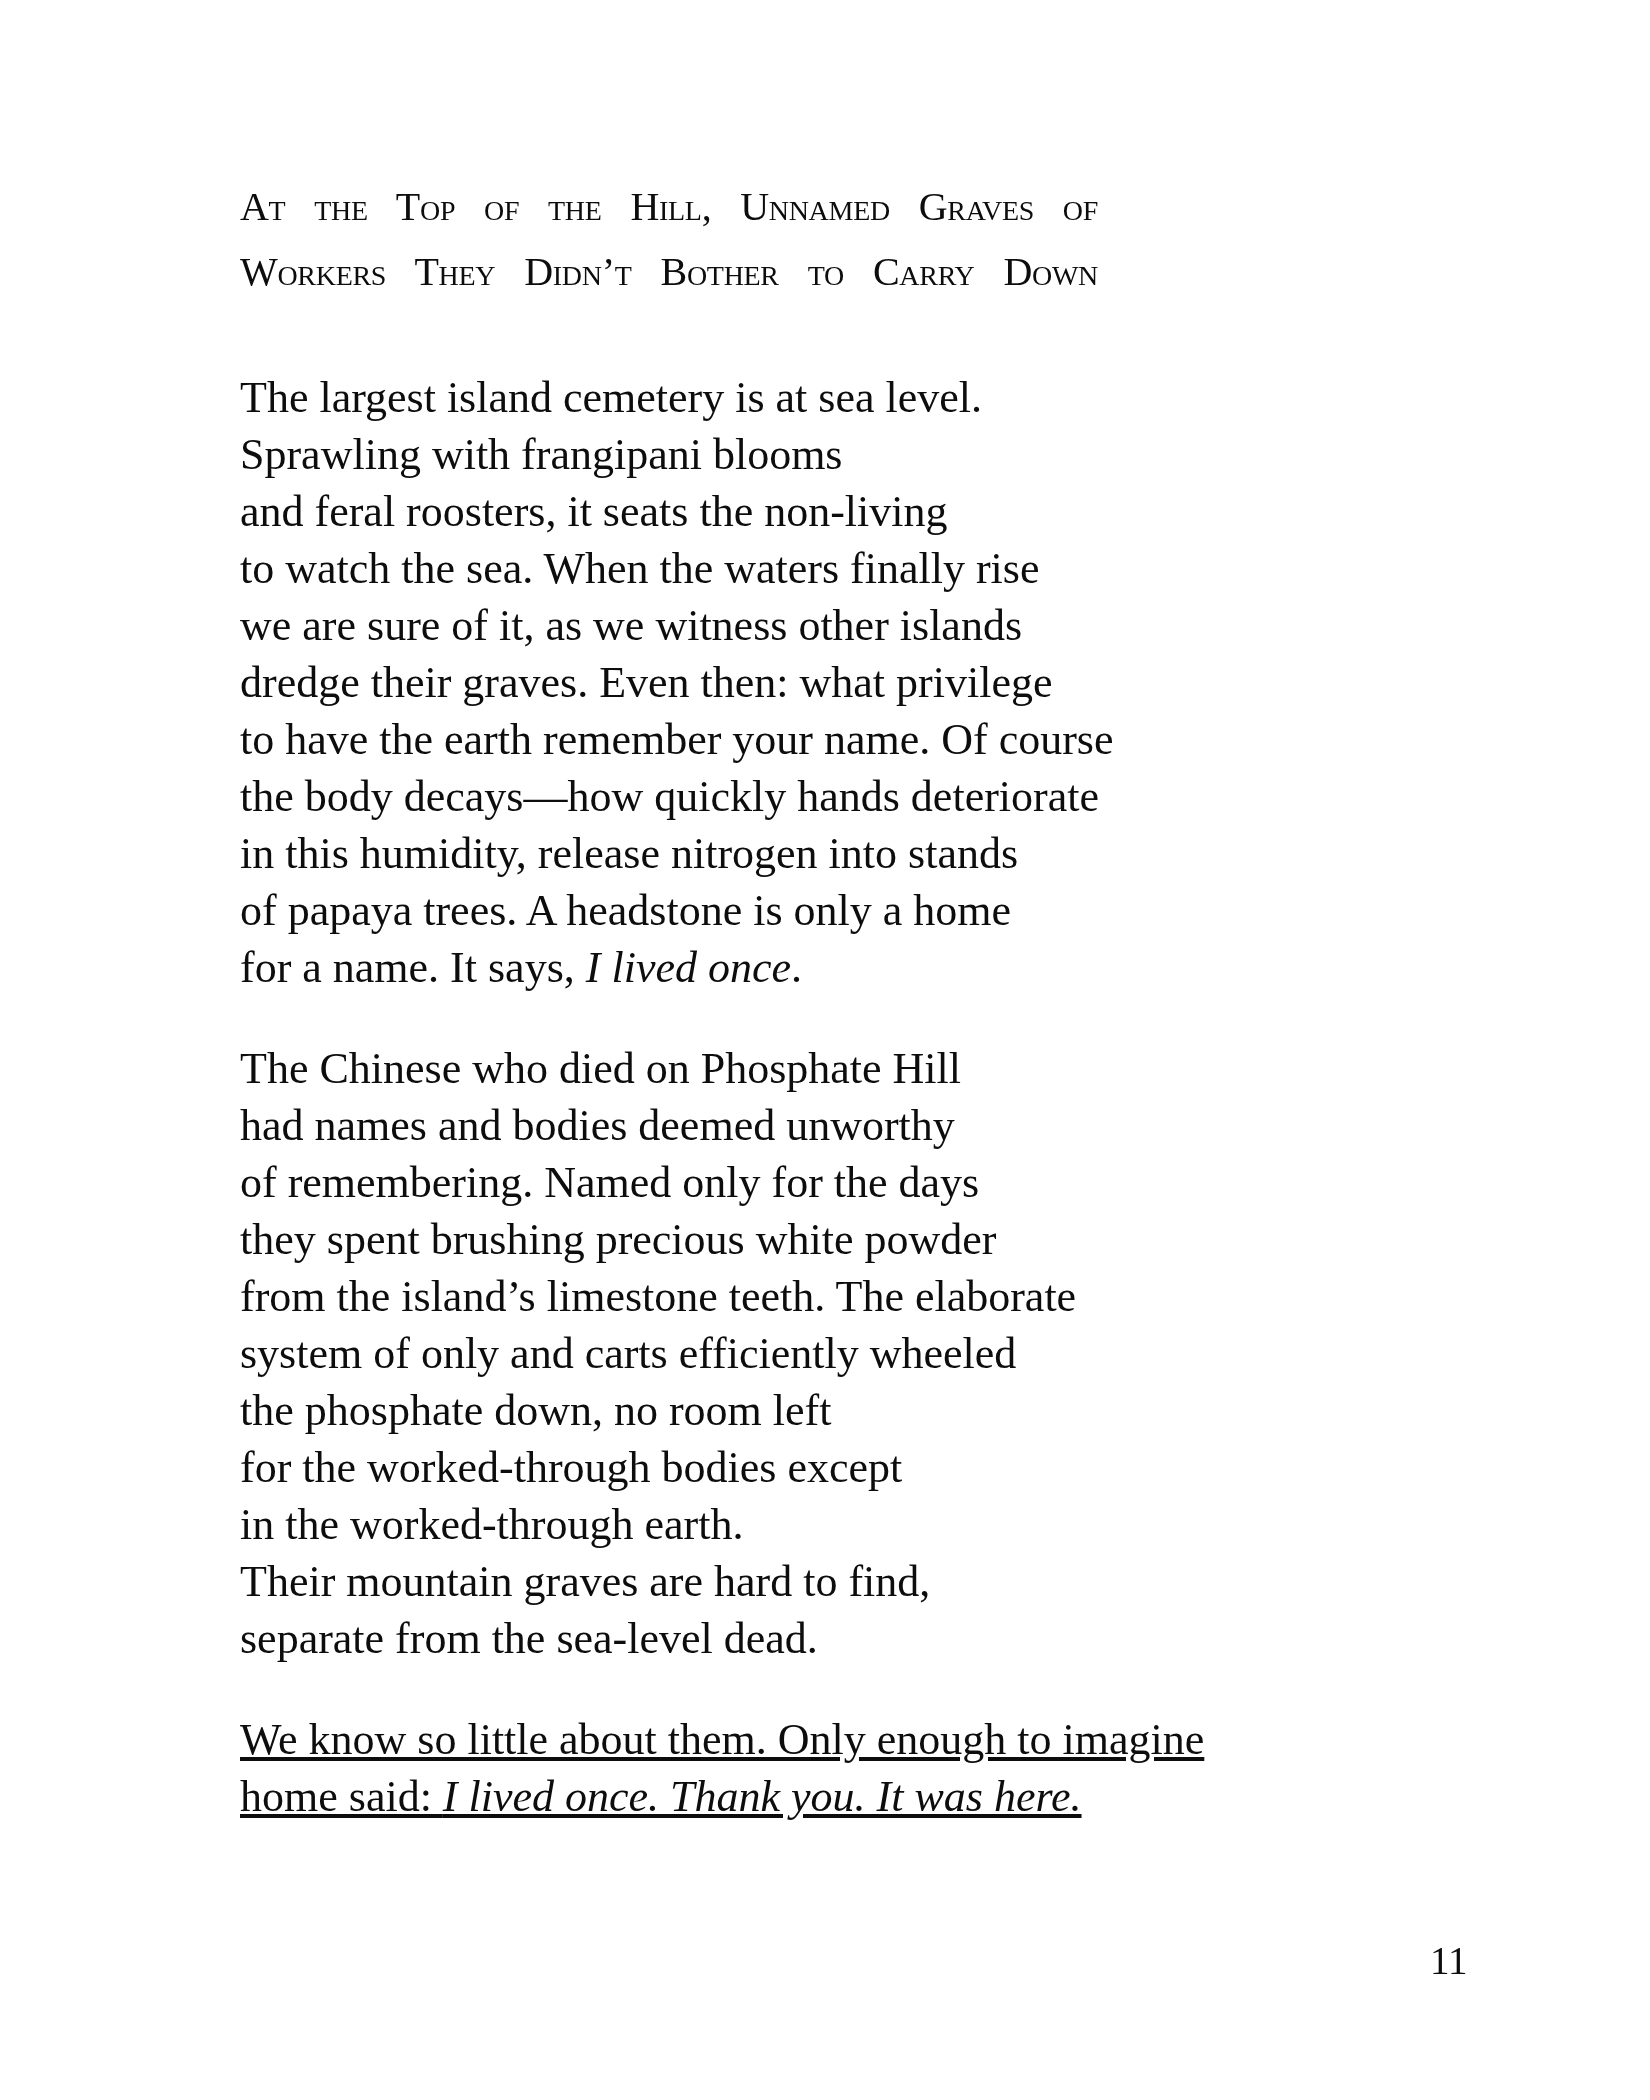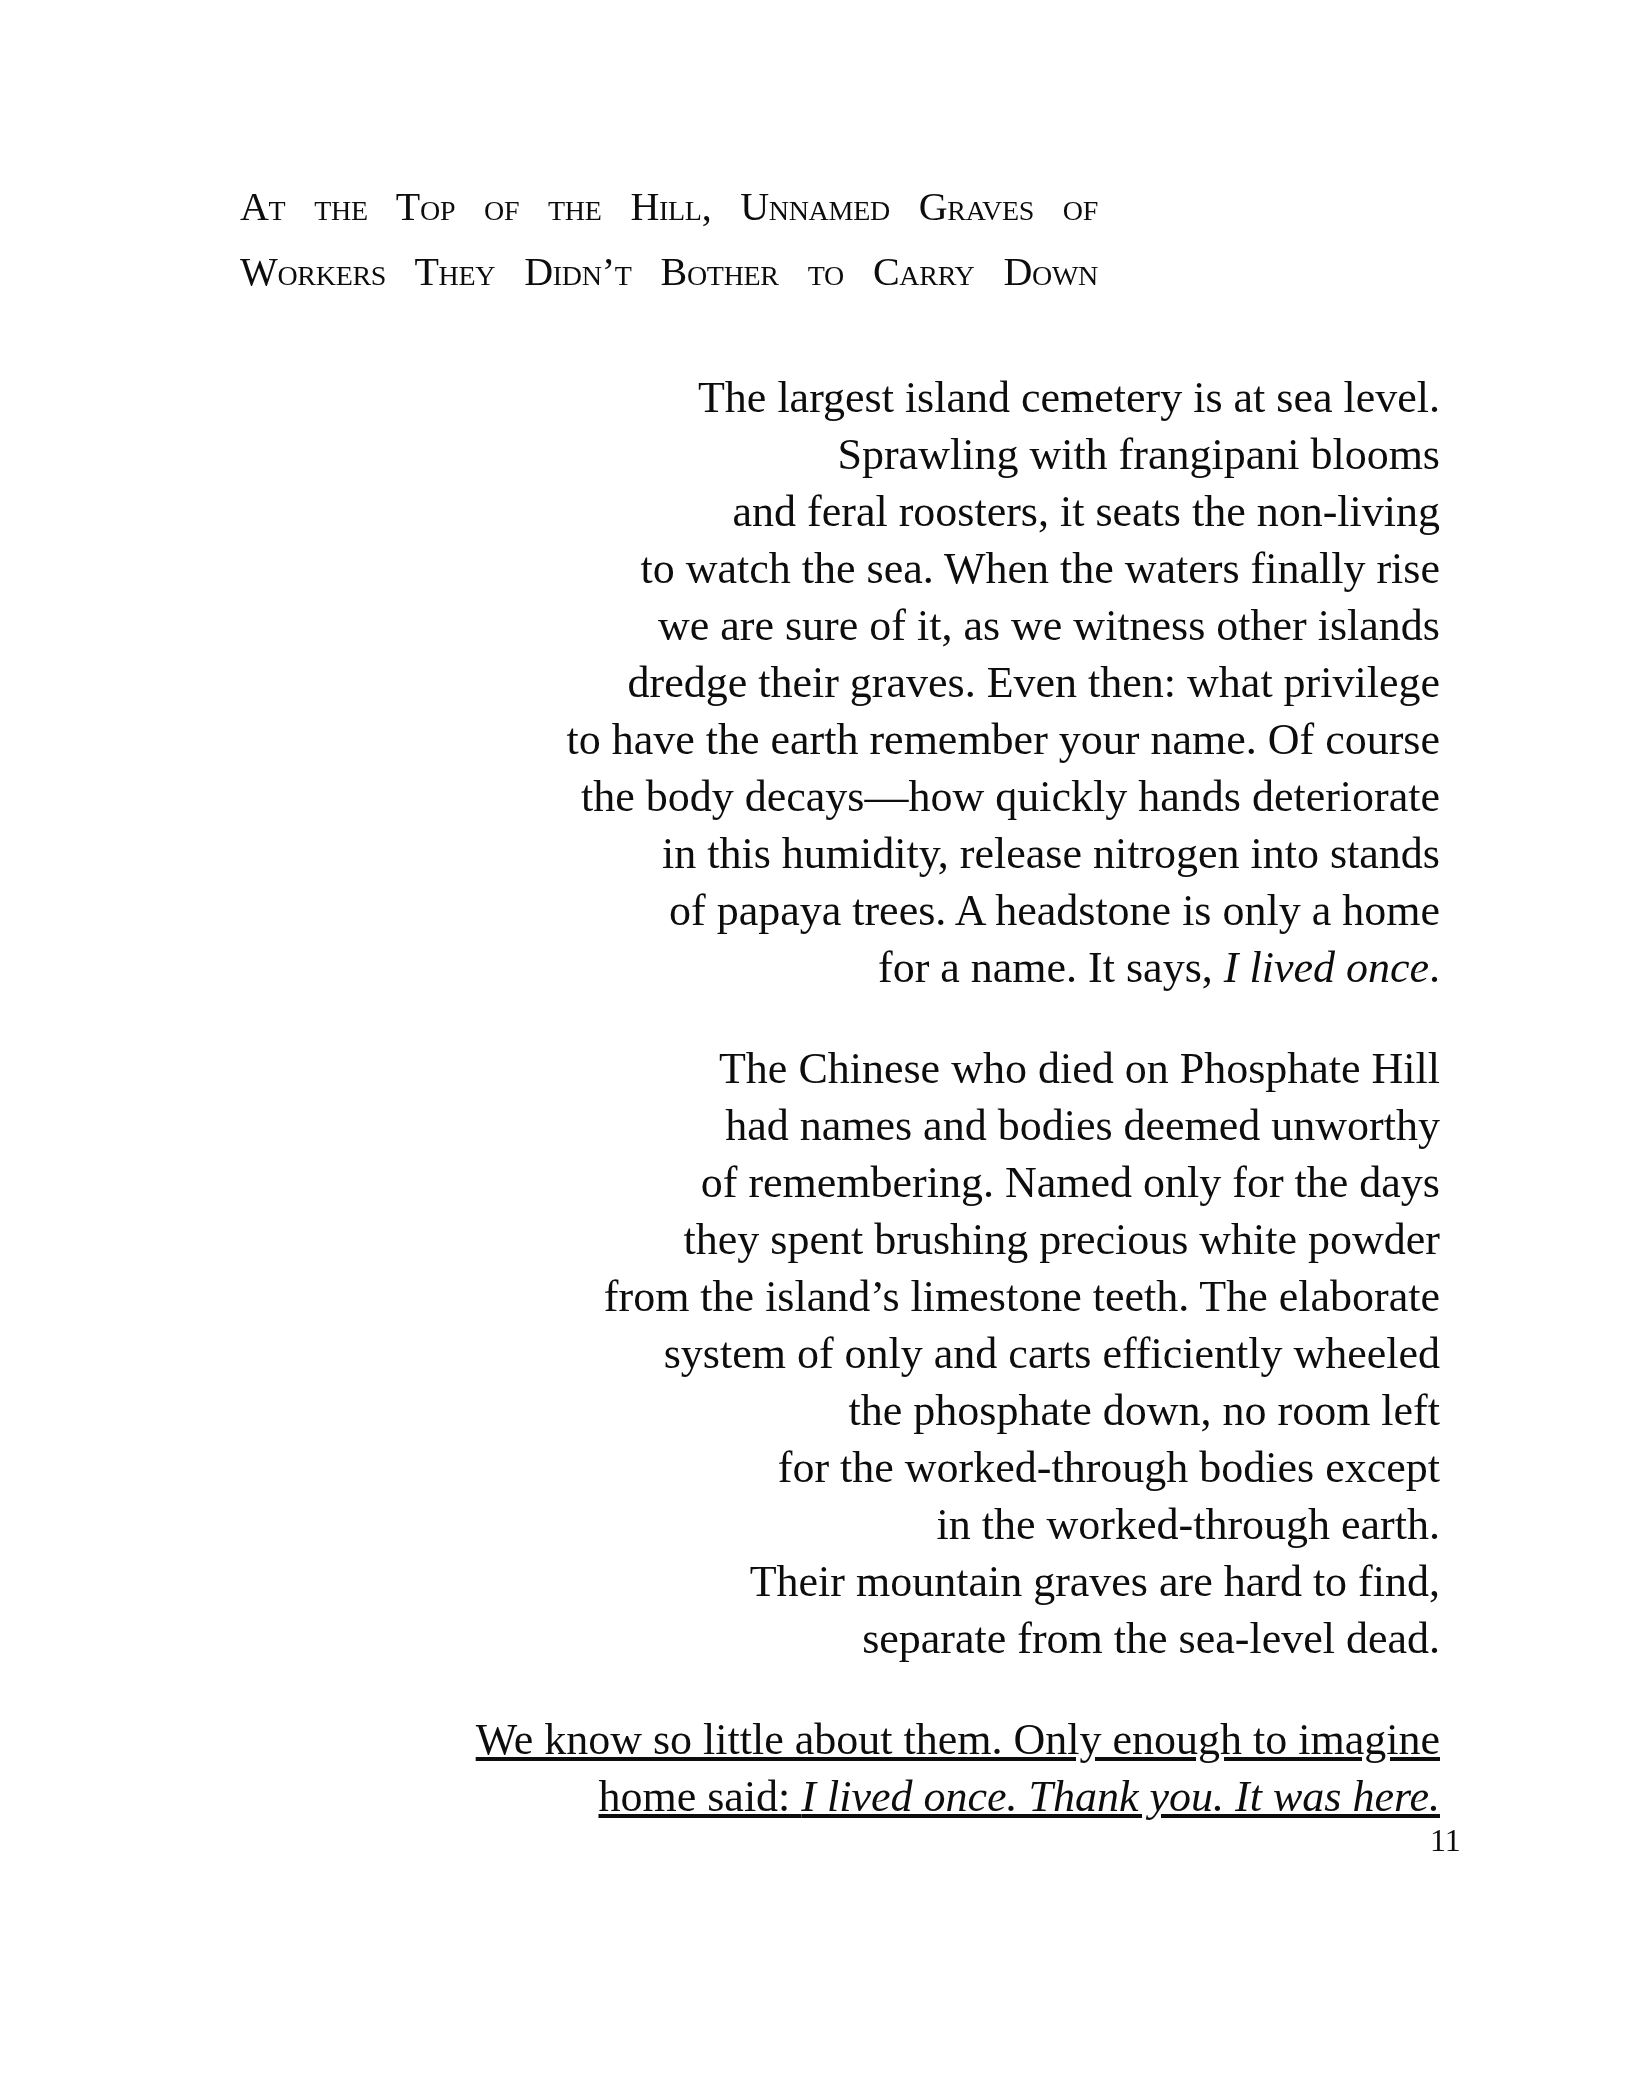--- a/index.html
+++ b/index.html
@@ -33,7 +33,7 @@
     top: 369px;
     width: 1200px;
   }
-  .stanza { margin: 0 0 44px 8px; text-align: right; }
+  .stanza { margin: 0 0 44px 0; }
   .stanza:last-child { margin-bottom: 0; text-decoration: underline; }
   .line {
     font-size: 44px;

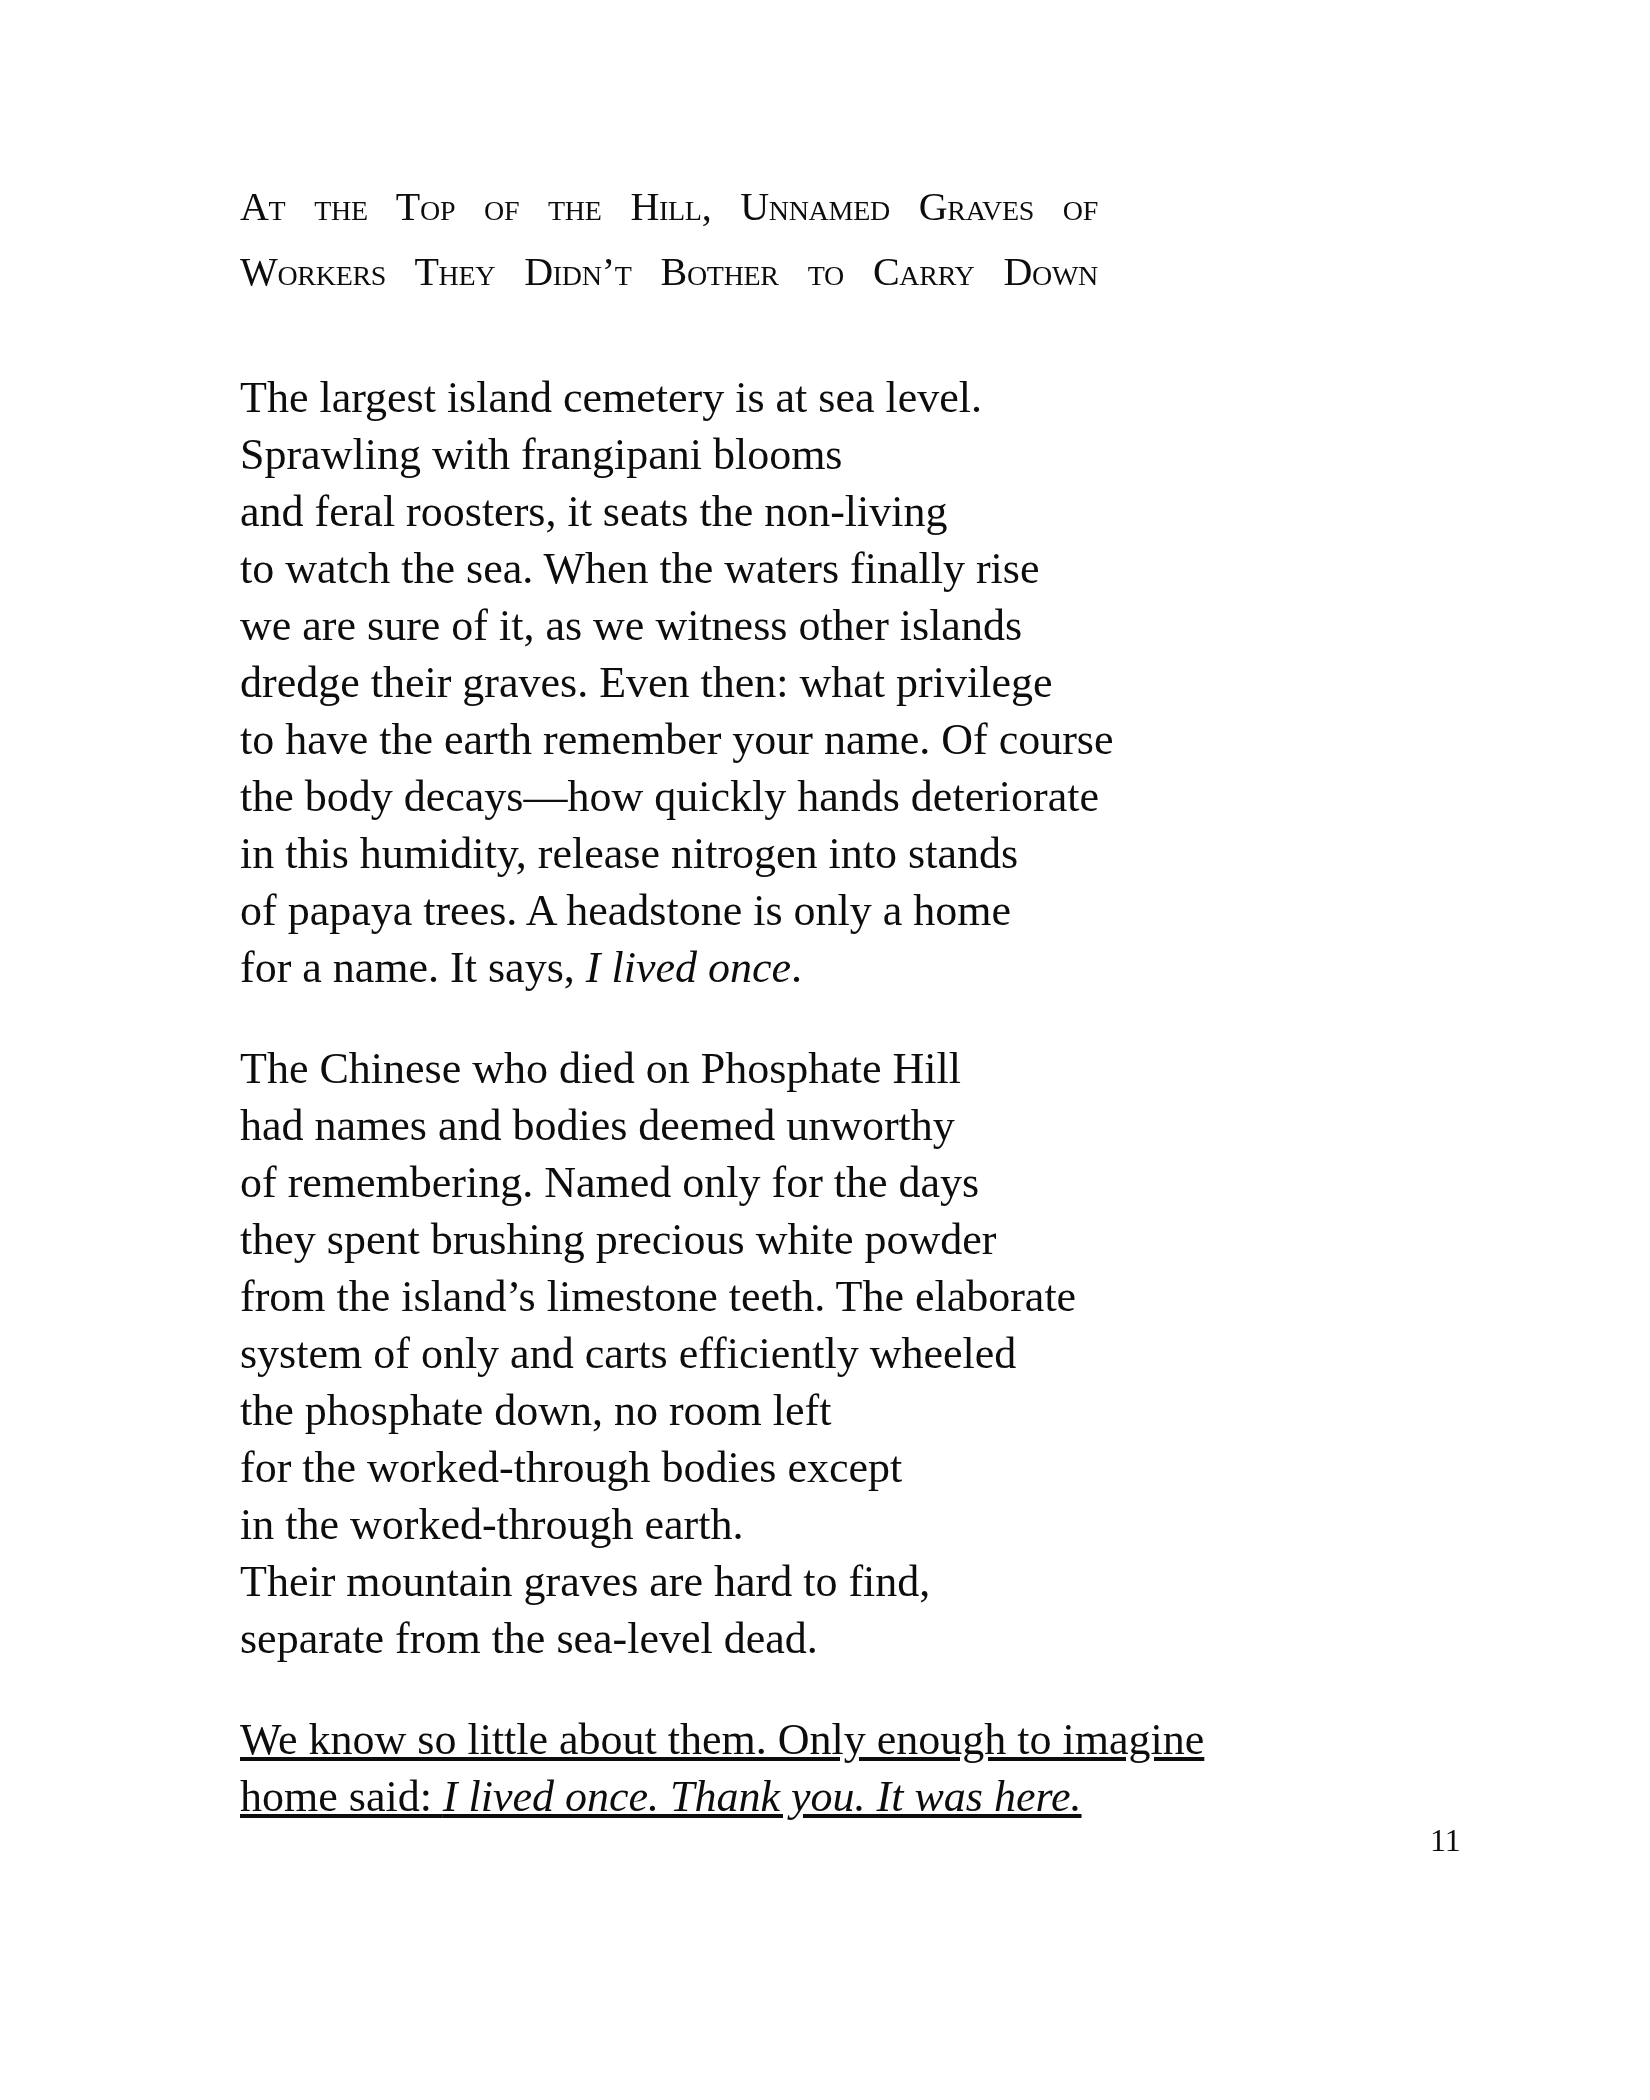--- a/index.html
+++ b/index.html
@@ -44,8 +44,8 @@
   .page-number {
     position: absolute;
     left: 1430px;
-    top: 1812px;
-    font-size: 32px;
+    top: 1932px;
+    font-size: 39px;
     line-height: 57px;
   }
 </style>

